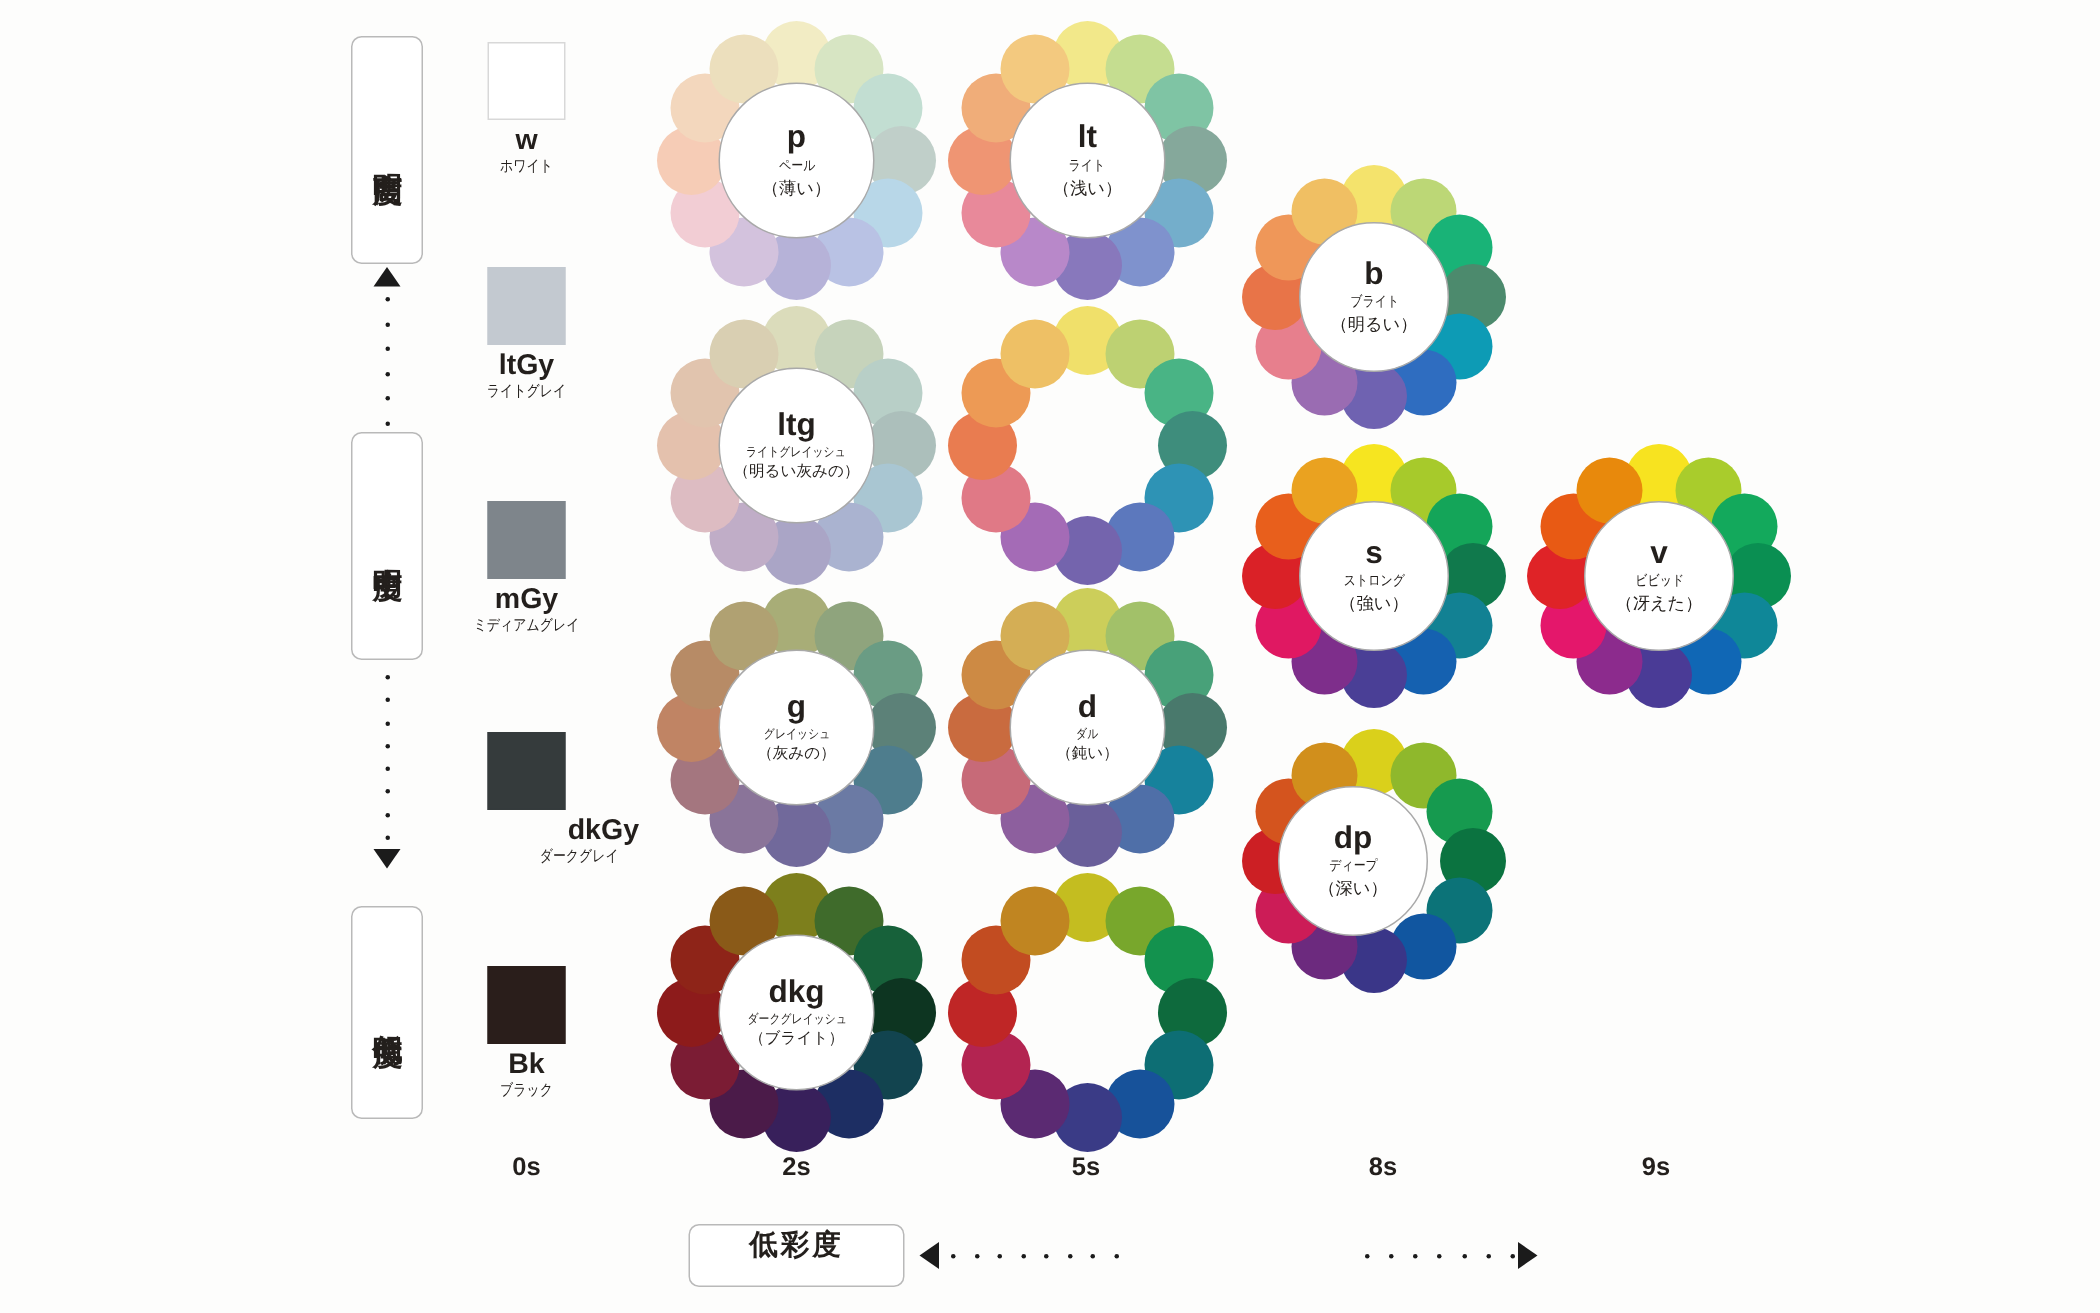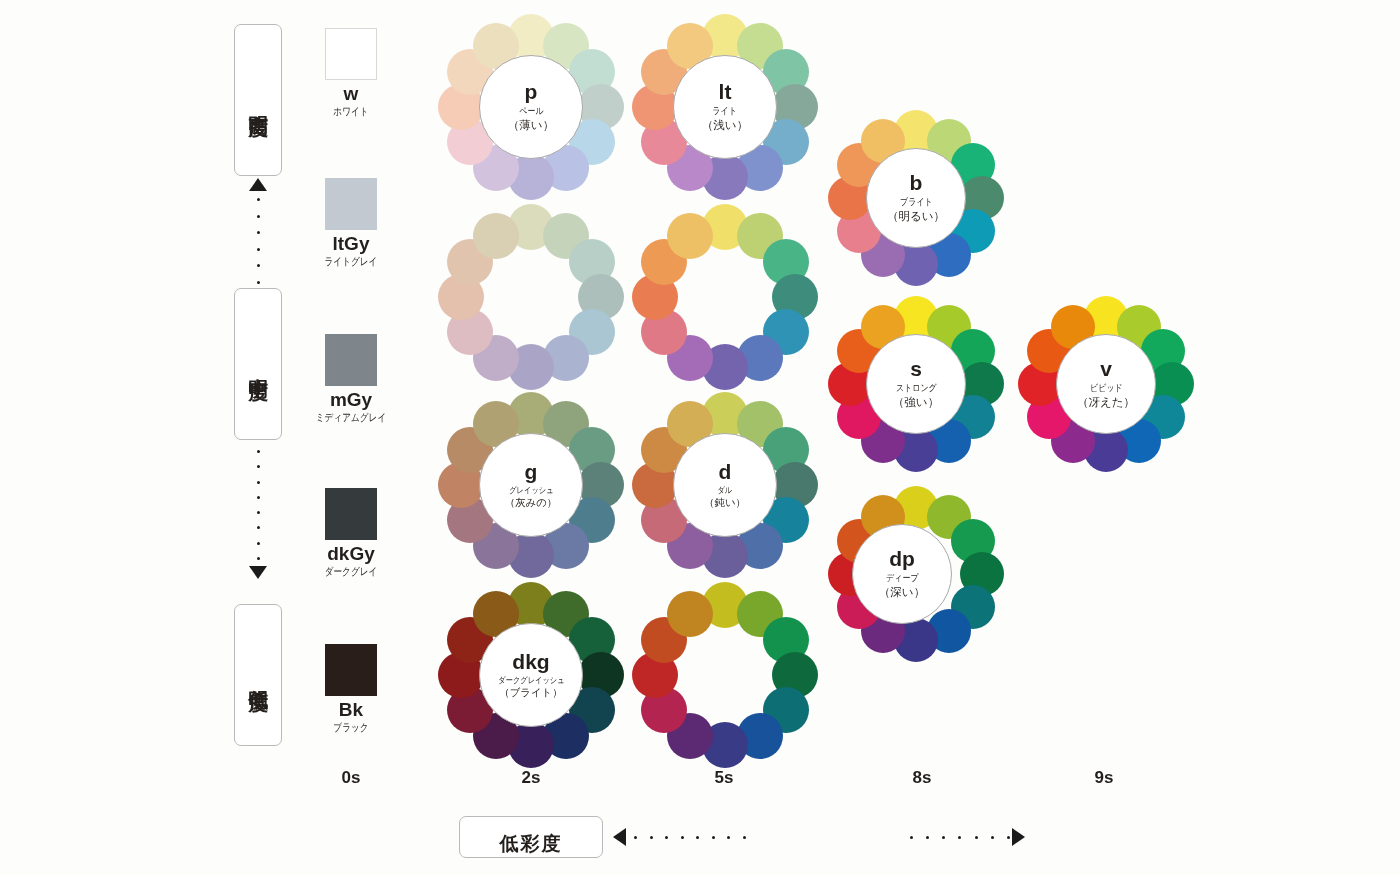--- a/index.html
+++ b/index.html
@@ -196,6 +196,11 @@
         <div class="dot" style="left: 0px; top: 70px; width: 46px; height: 46px; background: rgb(228, 193, 173);"></div>
         <div class="dot" style="left: 9.37822px; top: 35px; width: 46px; height: 46px; background: rgb(225, 196, 174);"></div>
         <div class="dot" style="left: 35px; top: 9.37822px; width: 46px; height: 46px; background: rgb(217, 207, 178);"></div>
+        <div class="hub small" style="left: 41px; top: 41px; width: 104px; height: 104px;">
+          <div class="t-abbr">ltg</div>
+          <div class="t-kana">ライトグレイッシュ</div>
+          <div class="t-jp">（明るい灰みの）</div>
+        </div>
       </div>
       <div class="wheel" style="left: 632px; top: 204px; width: 186px; height: 186px;">
         <div class="dot" style="left: 70px; top: 0px; width: 46px; height: 46px; background: rgb(240, 224, 106);"></div>

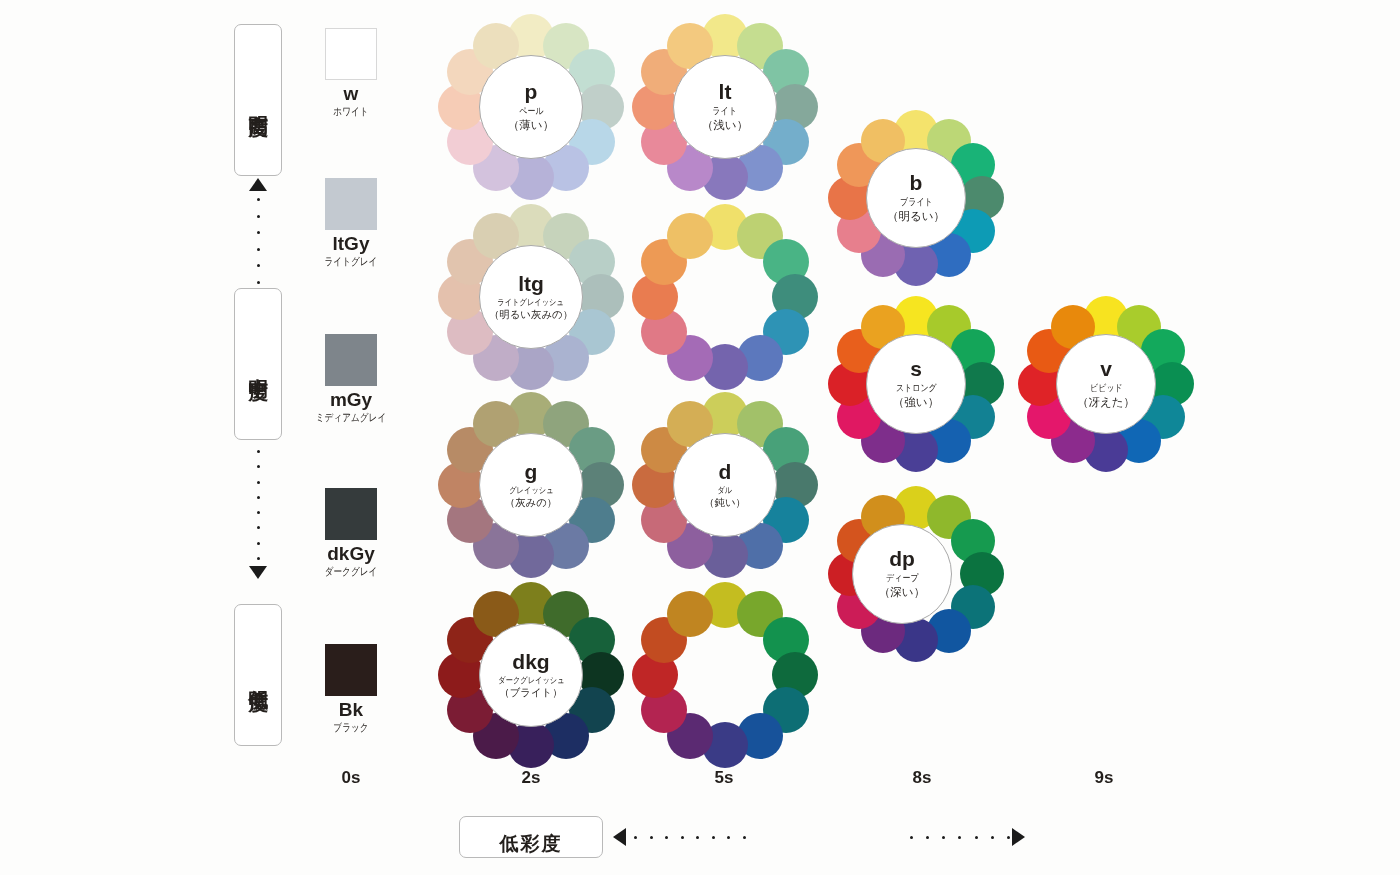--- a/index.html
+++ b/index.html
@@ -132,7 +132,7 @@
         <div class="kana">ミディアムグレイ</div>
       </div>
       <div class="swatch" style="left: 325px; top: 488px; background: rgb(53, 59, 60); border: 1px solid rgb(53, 59, 60);"></div>
-      <div class="swLabel" style="left: 276px; top: 544px;">
+      <div class="swLabel" style="left: 276px; top: 544px; text-align: right;">
         <div class="abbr">dkGy</div>
         <div class="kana">ダークグレイ</div>
       </div>

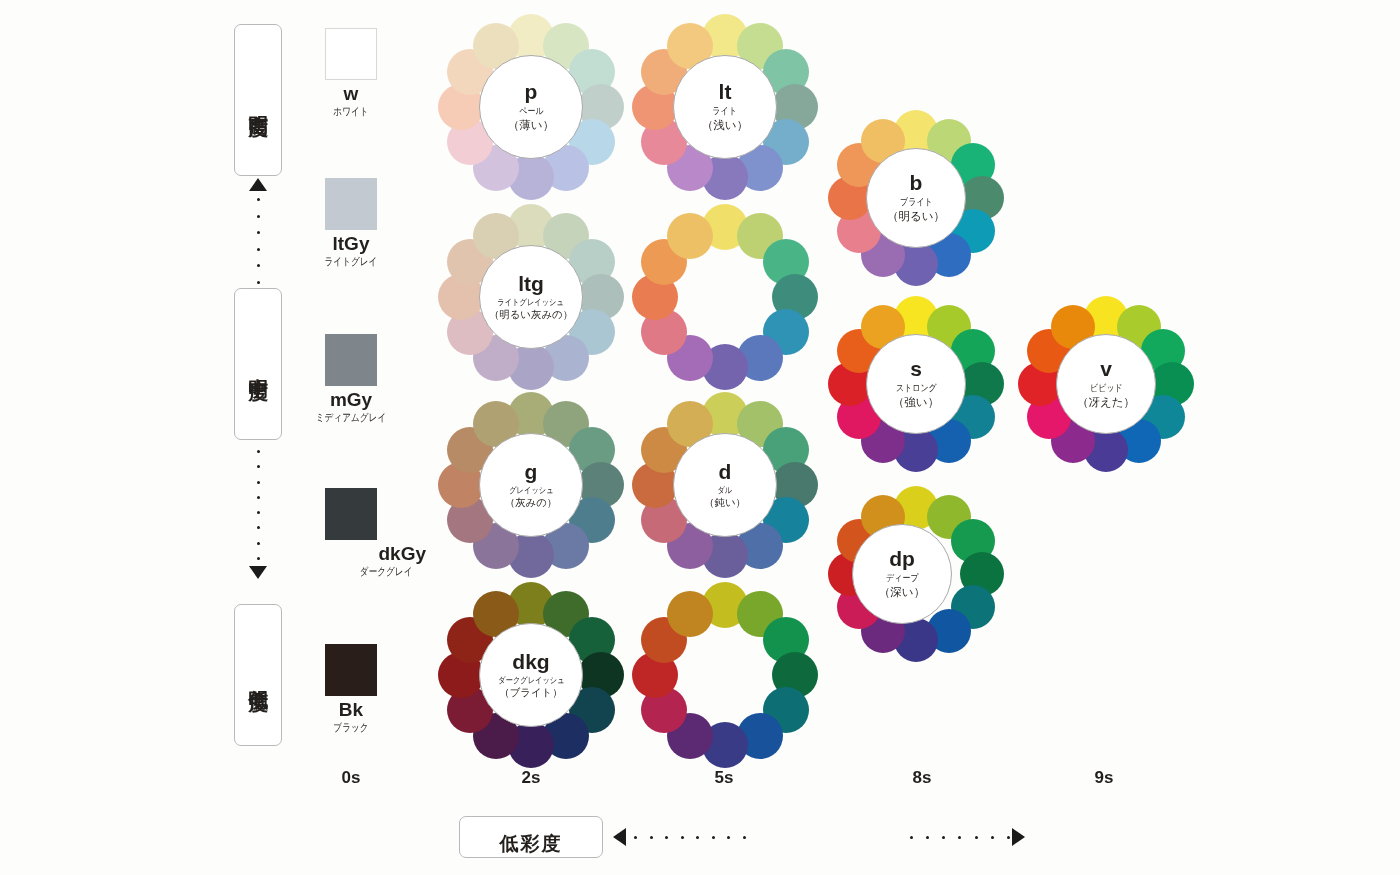--- a/index.html
+++ b/index.html
@@ -63,7 +63,7 @@
   
   .hbox{
     position:absolute;height:42px;border:1.4px solid #b9b9b9;border-radius:7px;
-    background:#fff;display:flex;align-items:flex-end;justify-content:center;
+    background:#fff;display:flex;align-items:flex-start;justify-content:center;
     box-sizing:border-box;
   }
   .hbox span{font-size:19px;font-weight:700;letter-spacing:2px;

